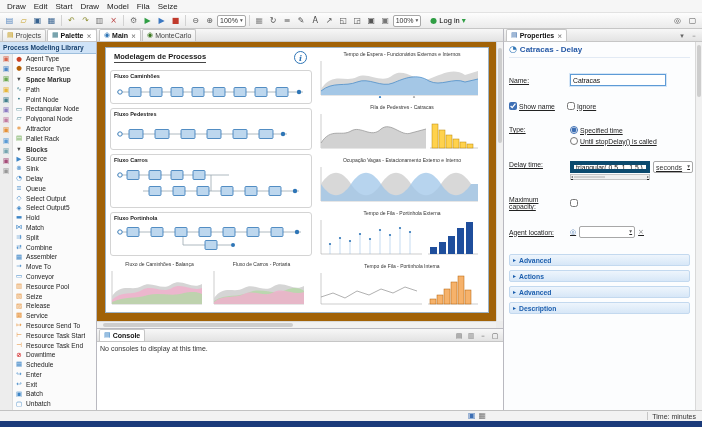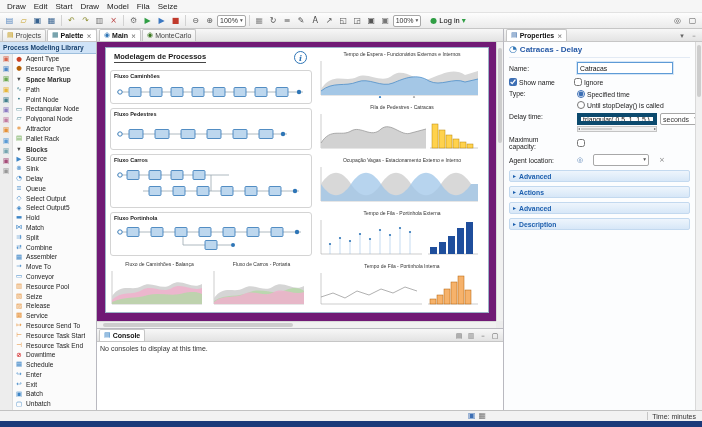--- a/index.html
+++ b/index.html
@@ -50,7 +50,7 @@
 
 
 .canvas{position:absolute;left:0;top:13px;right:0;bottom:82px;background:#fff;overflow:hidden;}
-.canvas-surface{position:absolute;left:0;top:0;right:7px;bottom:7px;background:#701a75;}
+.canvas-surface{position:absolute;left:0;top:0;right:7px;bottom:7px;background:#a16207;}
 .vsb{position:absolute;right:0;top:0;bottom:7px;width:7px;background:#f1f1f1;border-left:1px solid #d9d9d9;}
 .hsb{position:absolute;left:0;bottom:0;right:7px;height:7px;background:#f1f1f1;border-top:1px solid #d9d9d9;}
 .sb-thumb-v{position:absolute;left:1px;right:1px;top:6px;height:95px;background:#cdcdcd;border-radius:2px;}

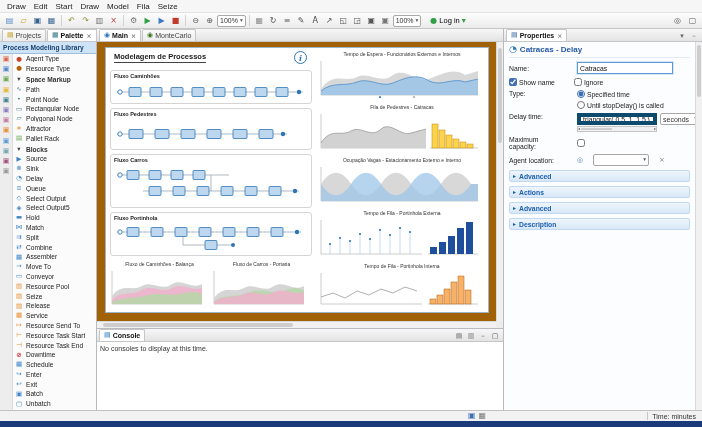--- a/index.html
+++ b/index.html
@@ -78,7 +78,7 @@
 .prop-head{display:flex;align-items:center;gap:3px;padding-bottom:3px;border-bottom:1px solid #e2eaf4;margin-bottom:4px;}
 .prop-head .g{color:#2e75b6;font-size:9px;}
 .prop-title{color:#2458a6;font-weight:bold;font-size:8px;}
-.frow{display:flex;align-items:center;margin:4px 0;gap:10px;font-size:6.8px;}
+.frow{display:flex;align-items:center;margin:16px 0;gap:3px;font-size:6.8px;text-decoration:underline;}
 .frow.top{align-items:flex-start;}
 .fl{width:58px;flex:none;color:#222;}
 .txt{height:12px;border:4px solid #0c4a6e;background:#fff;font-size:6.8px;padding:0 2px;font-family:inherit;color:#111;}

